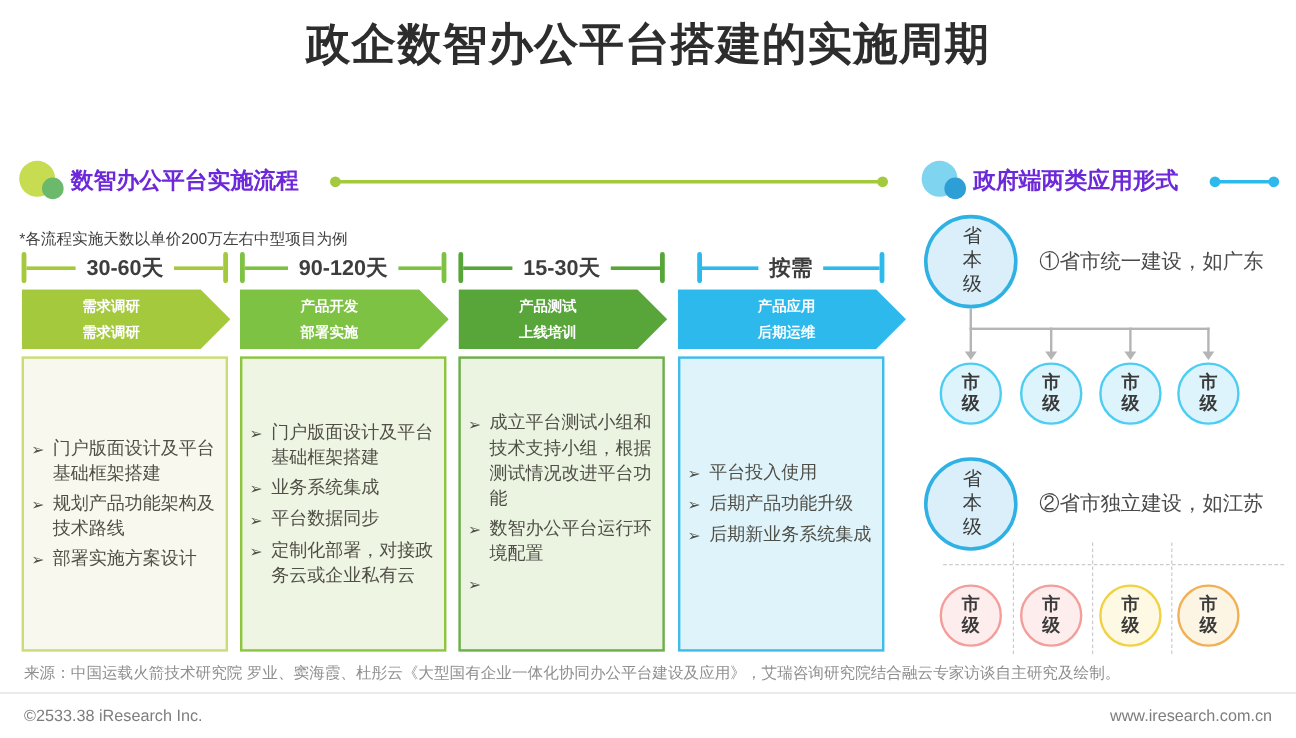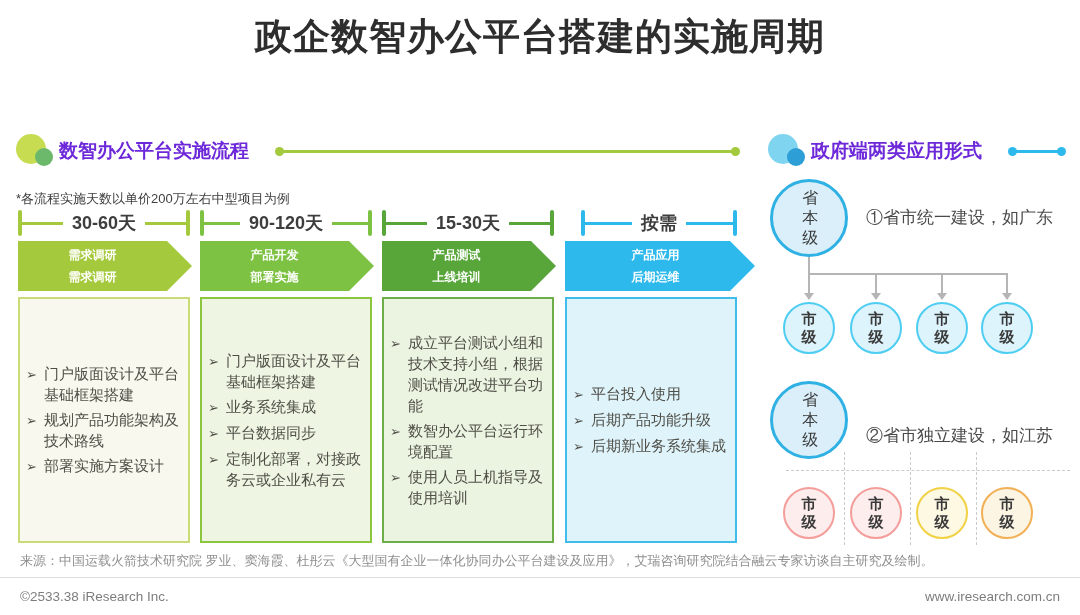--- a/index.html
+++ b/index.html
@@ -257,7 +257,7 @@
   <div class="province-circle" style="left:770px; top:381px;">
     <span class="circle-label">省本级</span>
   </div>
-  <div class="group-label" style="left:866px; top:424px;">②省市独立建设，如江苏</div>
+  <div class="group-label" style="left:866px; top:408px;">②省市独立建设，如江苏</div>
 
   <div class="dash-h" style="left:786px; top:470px; width:284px;"></div>
   <div class="dash-v" style="left:844px; top:452px; height:93px;"></div>

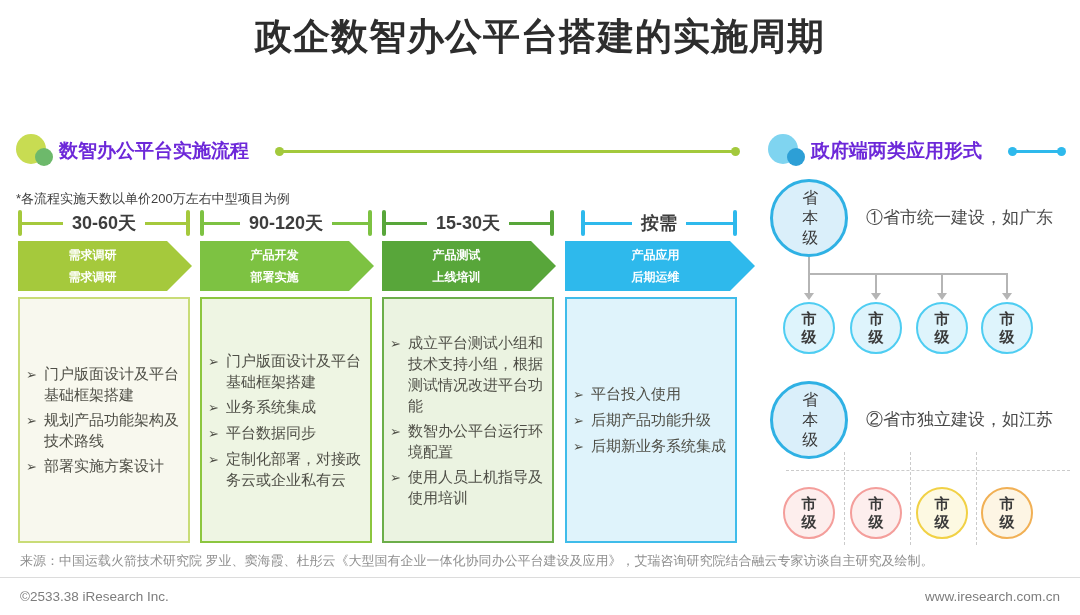--- a/index.html
+++ b/index.html
@@ -198,7 +198,6 @@
       </div>
       <div class="bullet-item">
         <span class="bullet-marker">➢</span>
-        <span class="bullet-text">使用人员上机指导及使用培训</span>
       </div>
     </div>
   <div class="pbox p4 c4">

